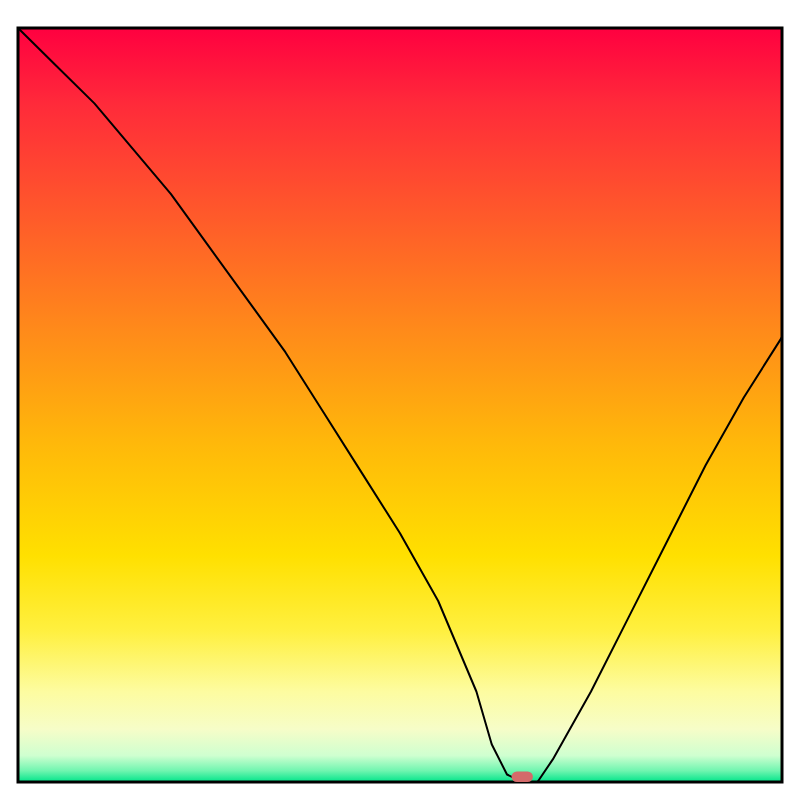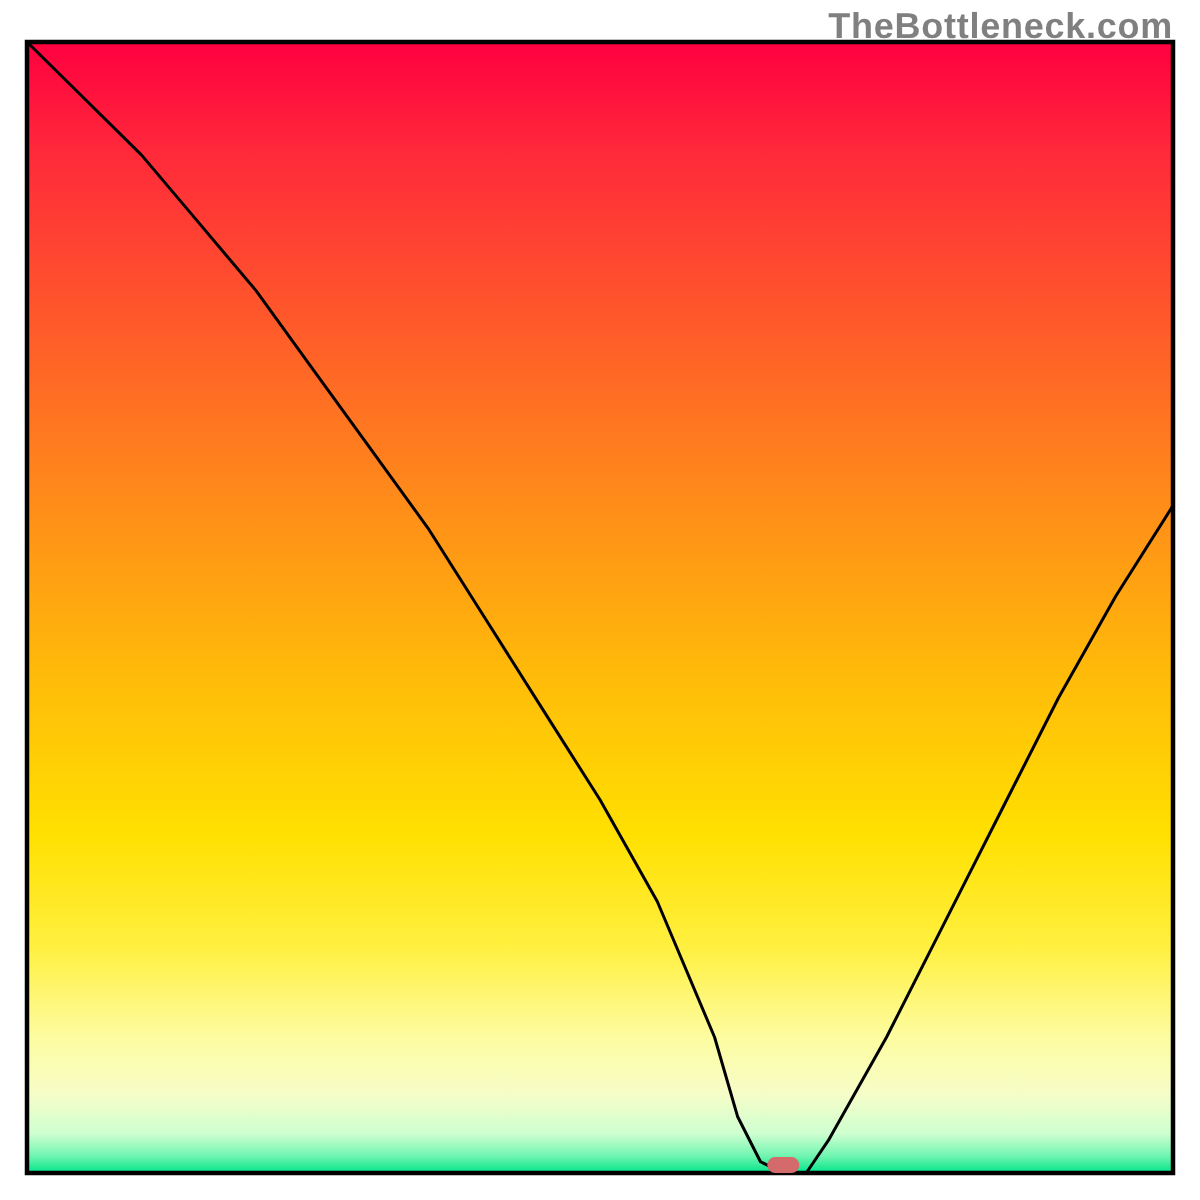--- a/index.html
+++ b/index.html
@@ -58,7 +58,6 @@
 
     <rect id="marker" rx="5.3" ry="5.3" x="511.5" y="771.4" width="21.4" height="10.6" fill="#d46a6a"></rect>
   </svg>
-  <div class="watermark">TheBottleneck.com</div>
 </div>
 
 </body></html>

